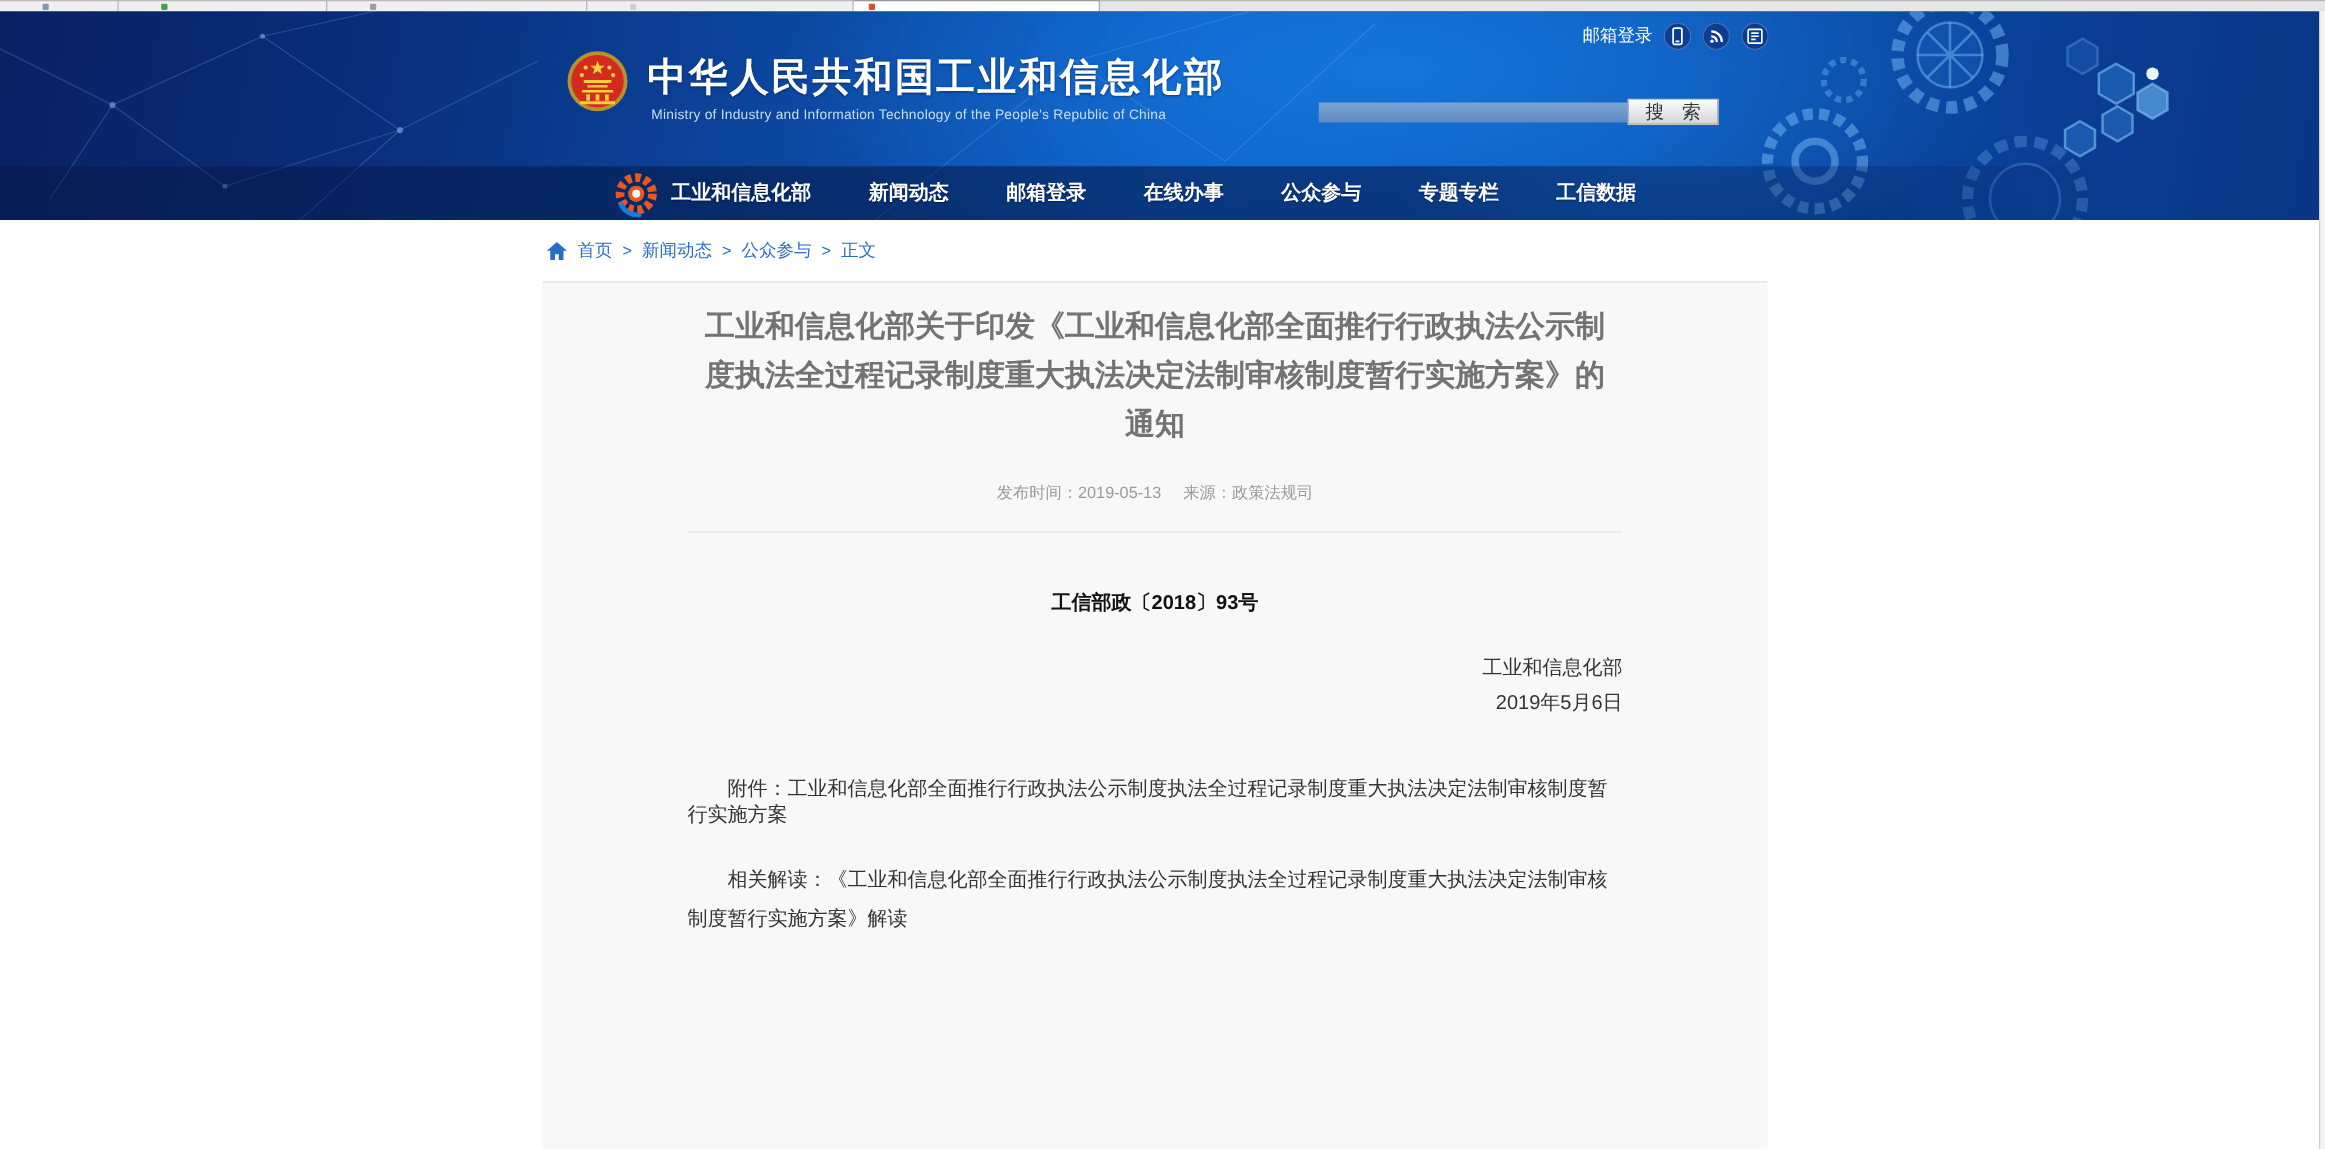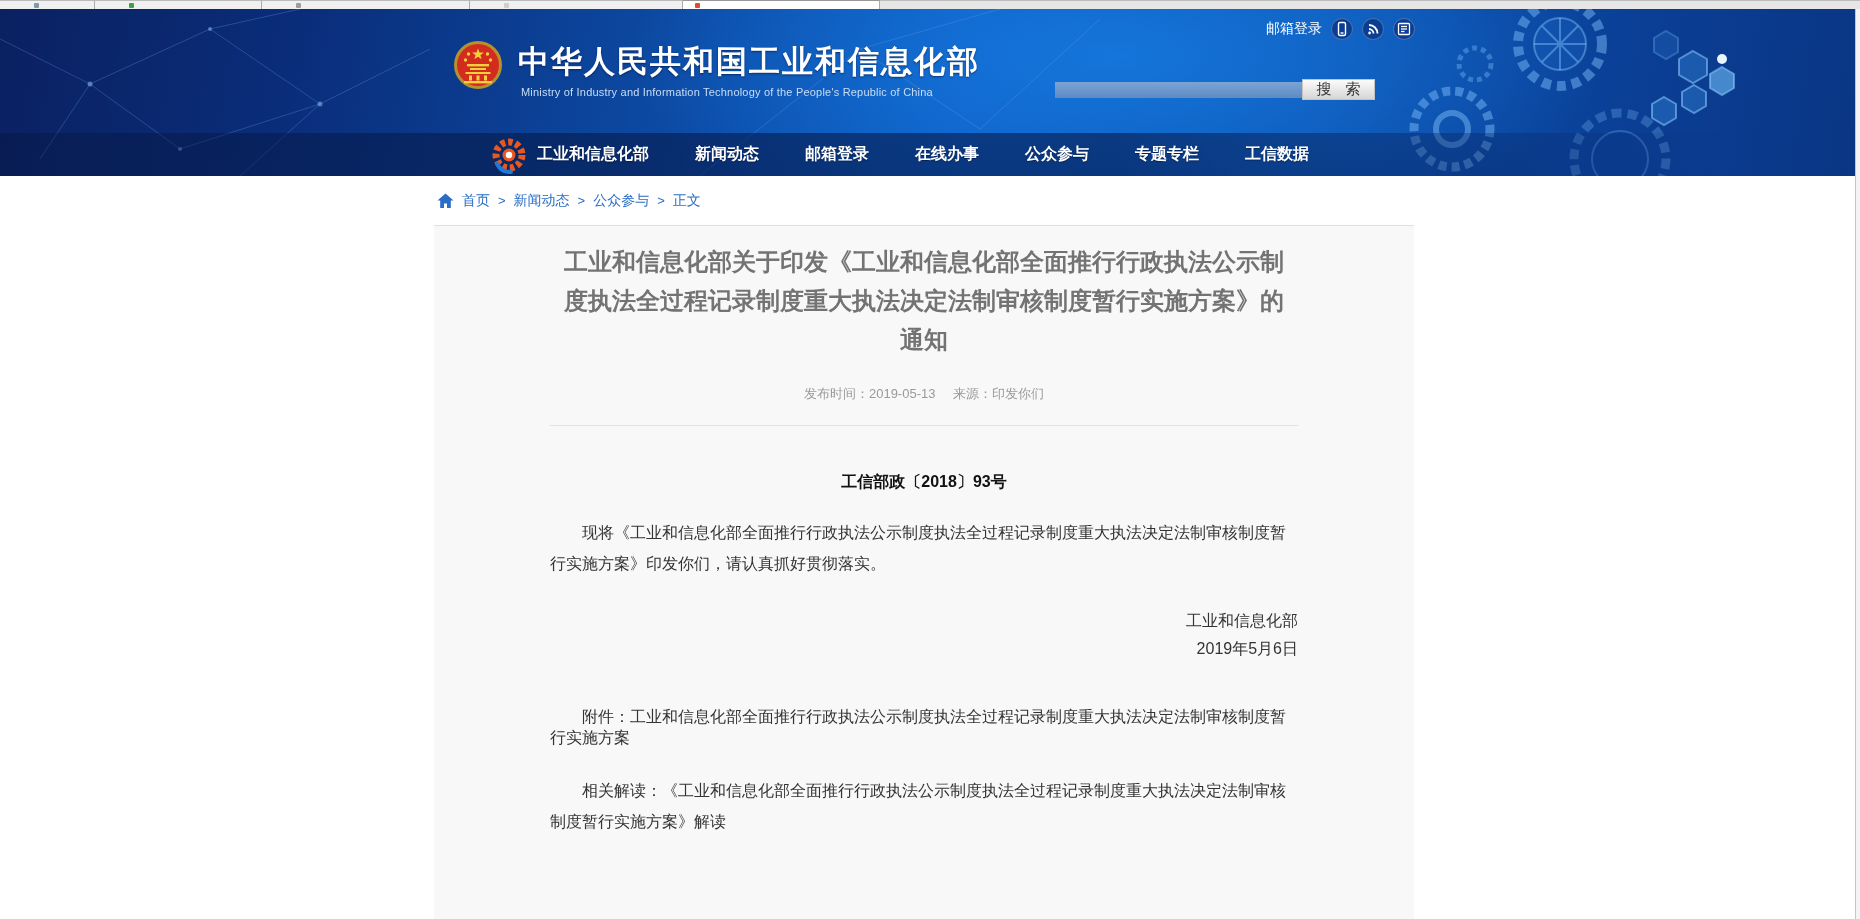--- a/index.html
+++ b/index.html
@@ -224,7 +224,7 @@
 
   <div class="art-meta">
     <span>发布时间：2019-05-13</span>
-    <span>来源：印发你们</span>
+    <span>来源：政策法规司</span>
   </div>
 
   <div class="meta-divider"></div>

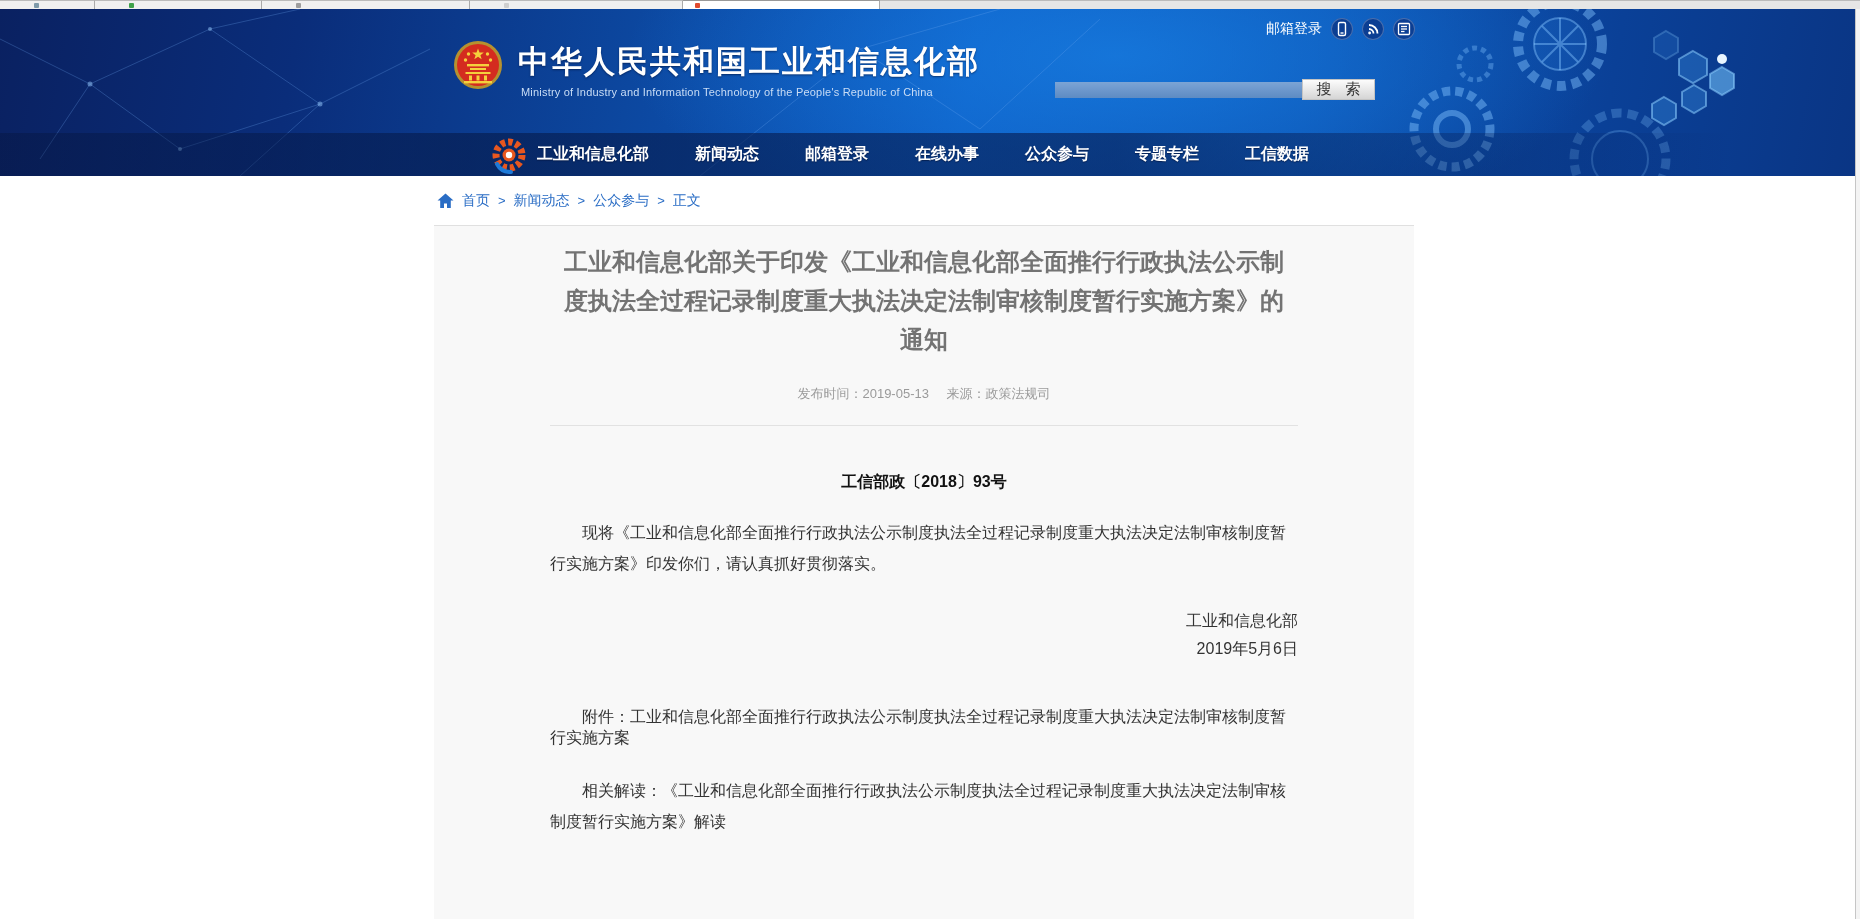--- a/index.html
+++ b/index.html
@@ -232,7 +232,6 @@
   <div class="doc-num">工信部政〔2018〕93号</div>
 
 
-  <p class="body-par">现将《工业和信息化部全面推行行政执法公示制度执法全过程记录制度重大执法决定法制审核制度暂行实施方案》印发你们，请认真抓好贯彻落实。</p>
 
   <div class="sign">
     <div>工业和信息化部</div>

